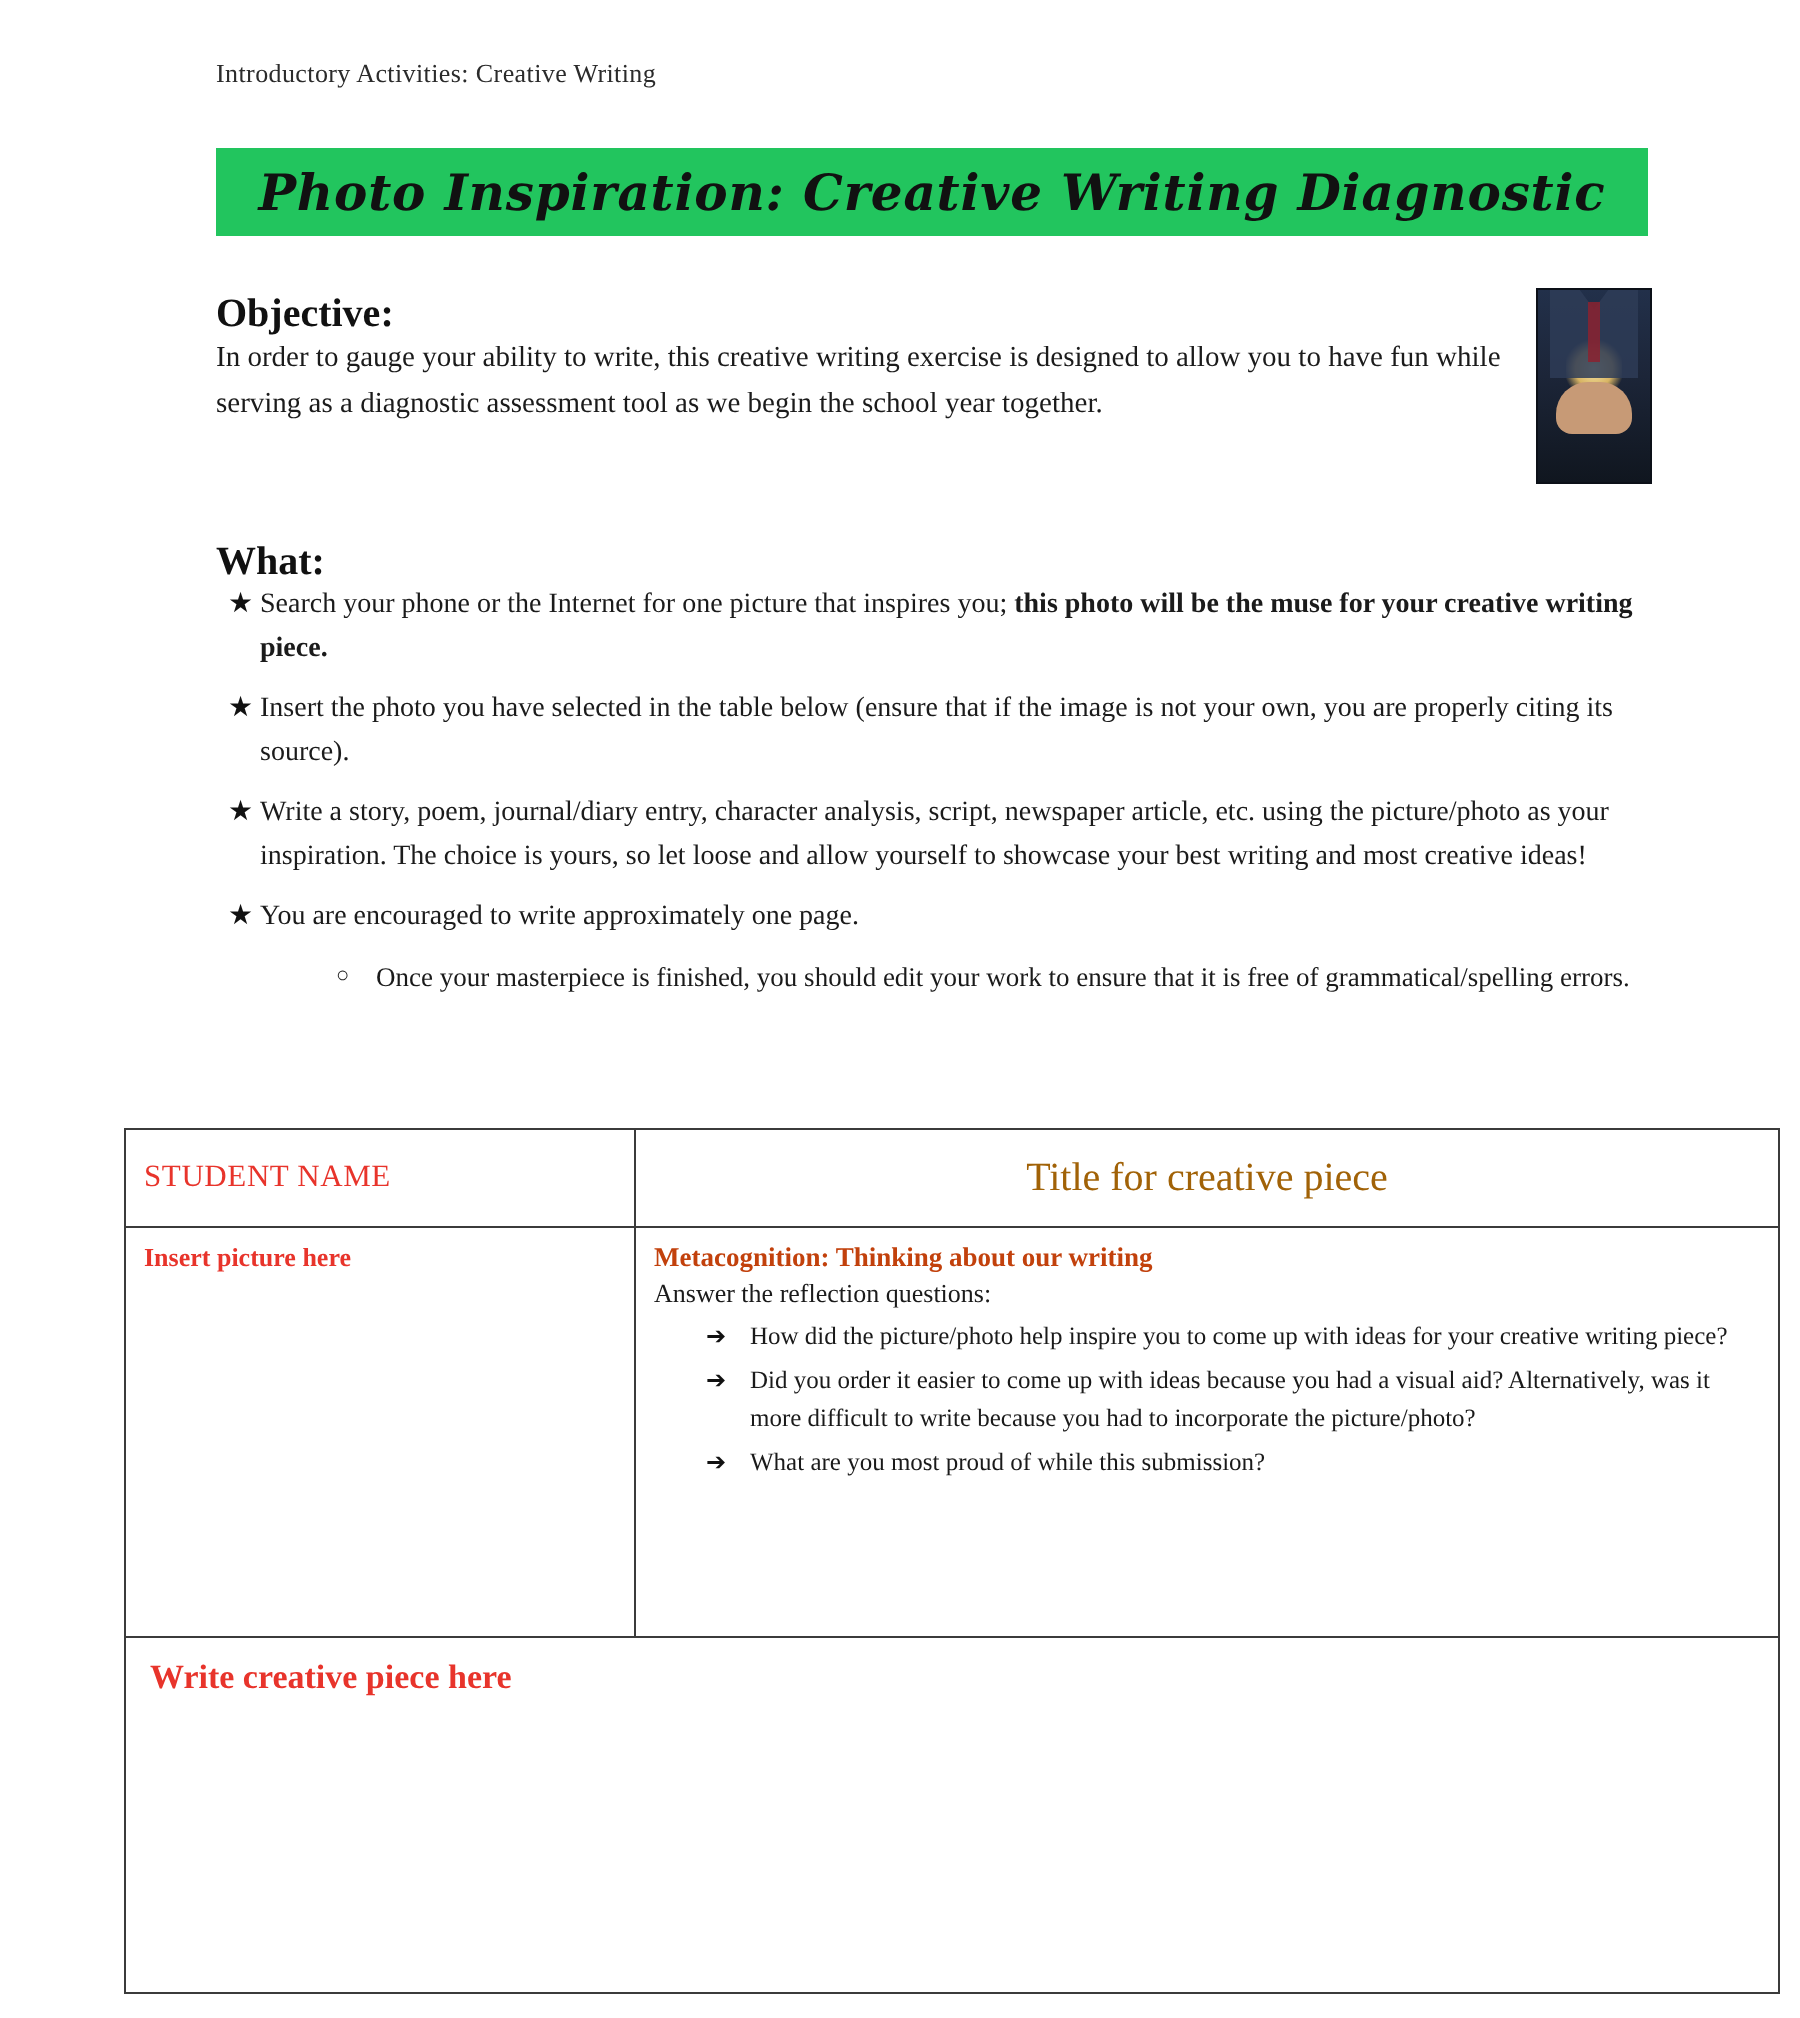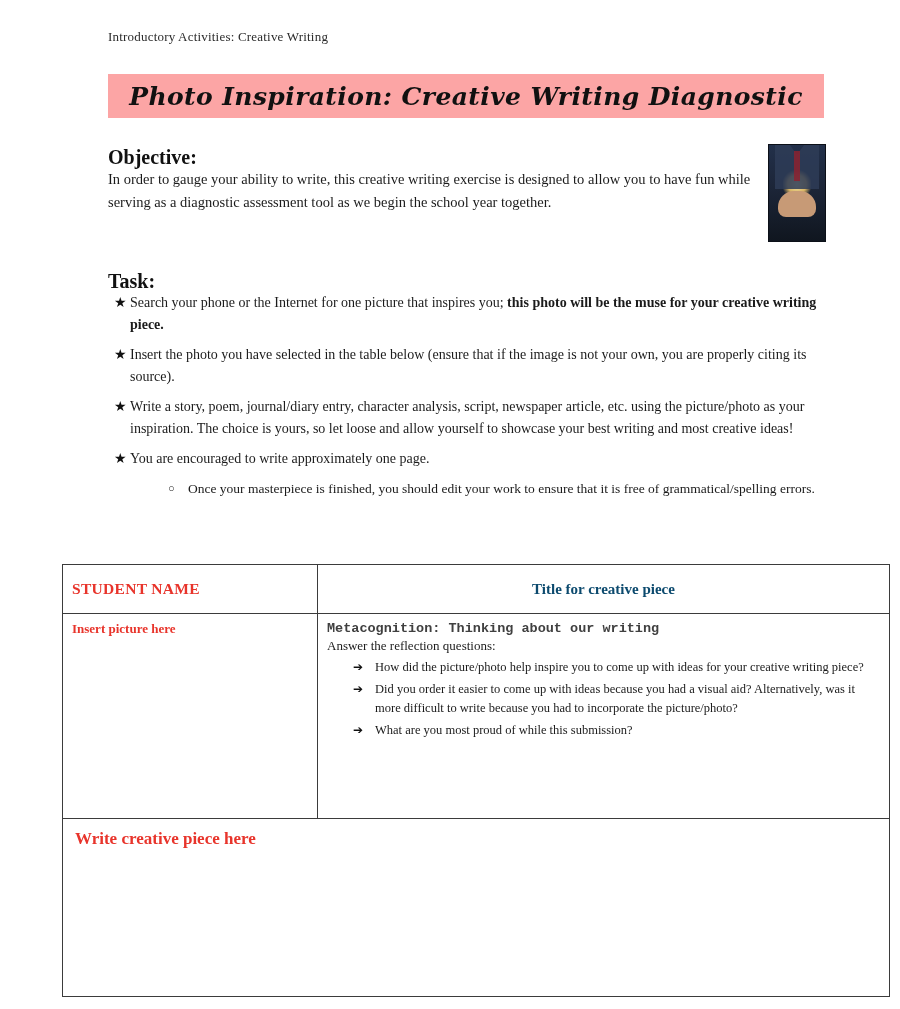--- a/index.html
+++ b/index.html
@@ -81,7 +81,7 @@
     top: 74px;
     width: 716px;
     height: 44px;
-    background: #fca5a5;
+    background: #22c55e;
     display: flex;
     align-items: center;
     justify-content: center;

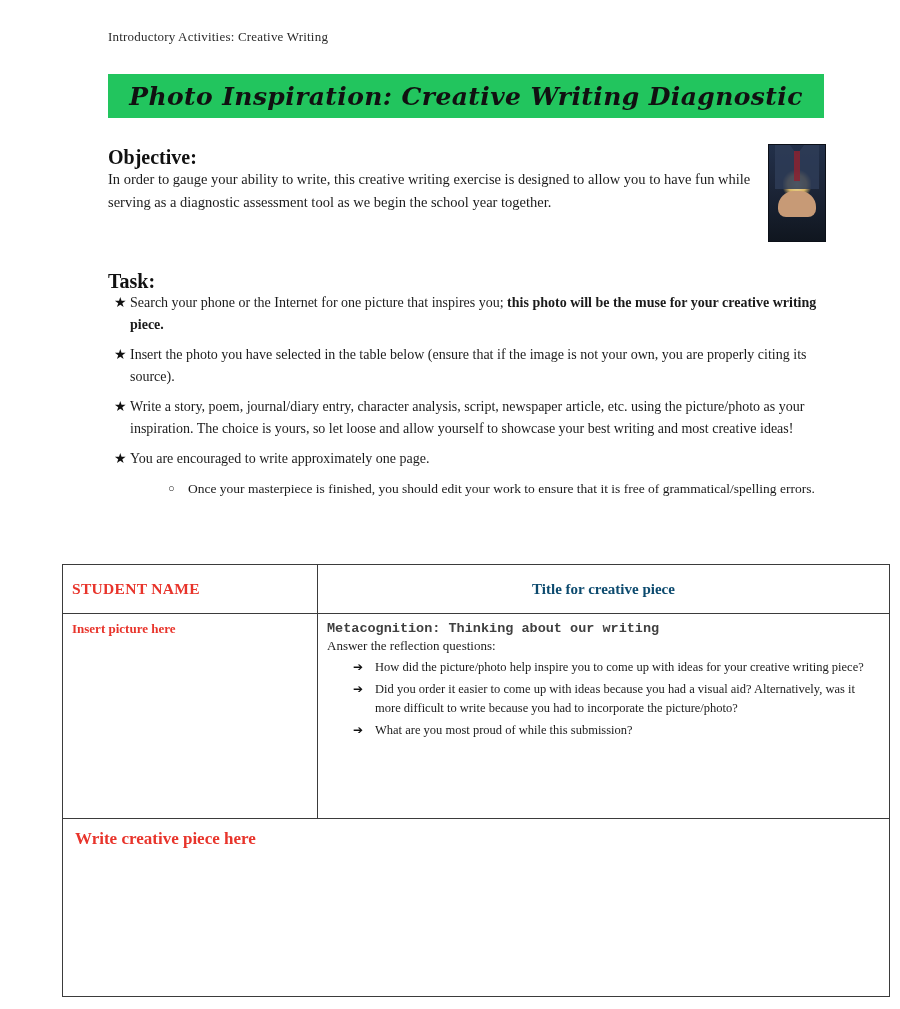--- a/index.html
+++ b/index.html
@@ -305,7 +305,7 @@
     <div class="tie"></div>
   </div>
 
-  <div class="section-label" id="task-label">Task:</div>
+  <div class="section-label" id="task-label">What:</div>
 
   <div class="task-list">
 

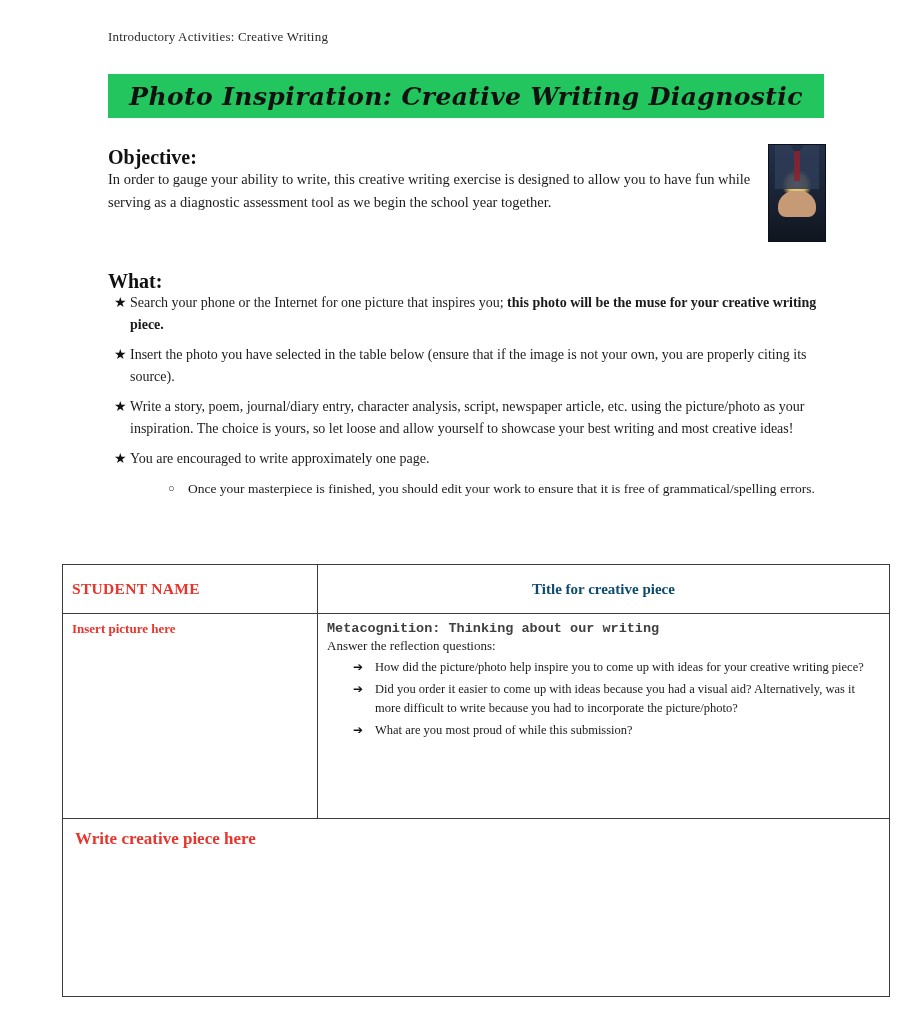--- a/index.html
+++ b/index.html
@@ -228,7 +228,7 @@
   .cell-student-name {
     width: 236px;
     color: #e8342b;
-    font-weight: bold;
+    font-weight: normal;
     font-size: 15.5px;
     letter-spacing: .3px;
     height: 34px;

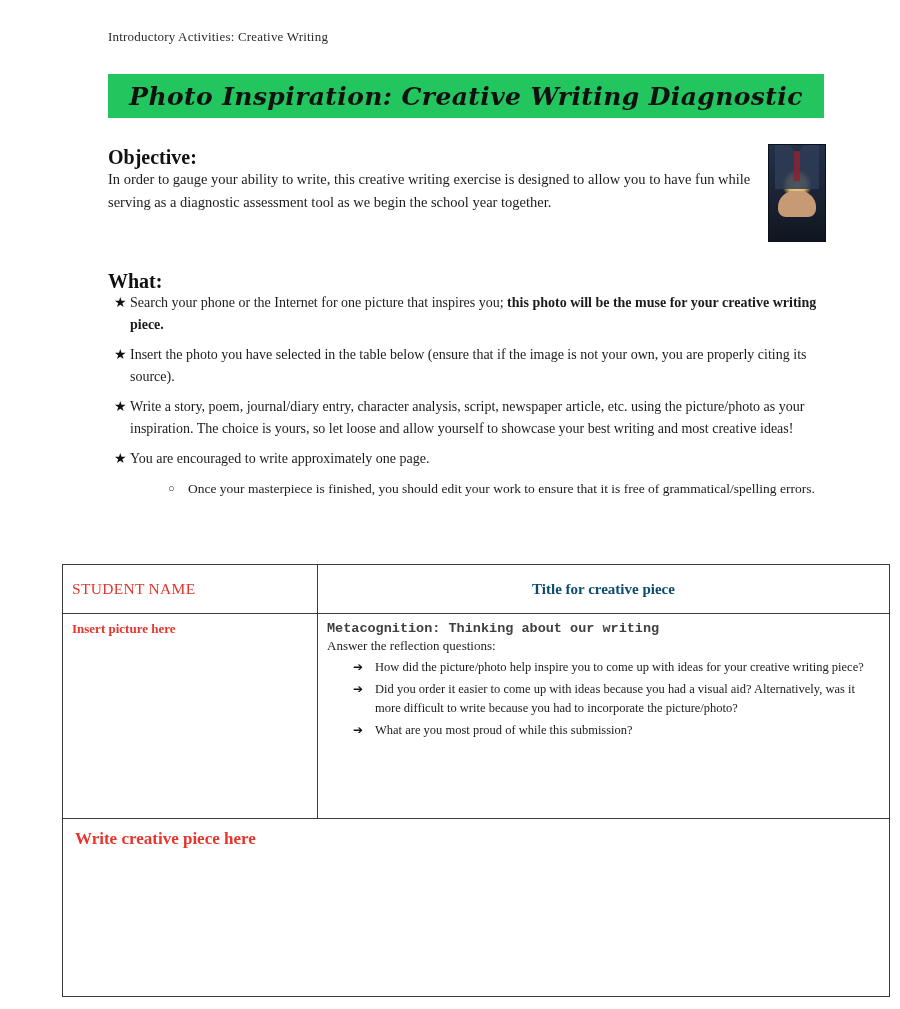--- a/index.html
+++ b/index.html
@@ -235,9 +235,9 @@
     vertical-align: middle !important;
   }
   .cell-title {
-    color: #0c4a6e;
-    font-weight: bold;
-    font-size: 15px;
+    color: #a16207;
+    font-weight: normal;
+    font-size: 20px;
     text-align: center;
     vertical-align: middle !important;
   }

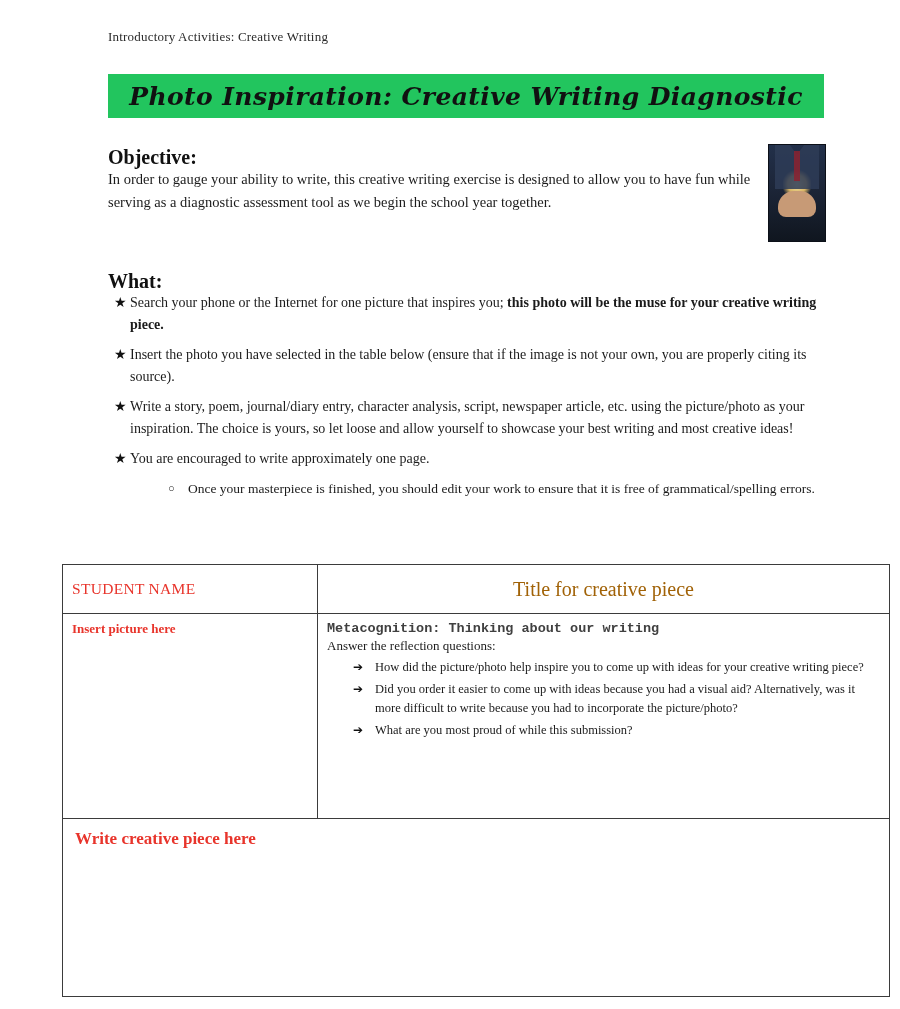--- a/index.html
+++ b/index.html
@@ -250,9 +250,8 @@
   .meta-title {
     font-weight: bold;
     font-size: 13.5px;
-    color: #404040;
+    color: #c2410c;
     margin-bottom: 2px;
-    font-family: Liberation Mono, monospace;
   }
   .meta-sub {
     font-size: 13px;

